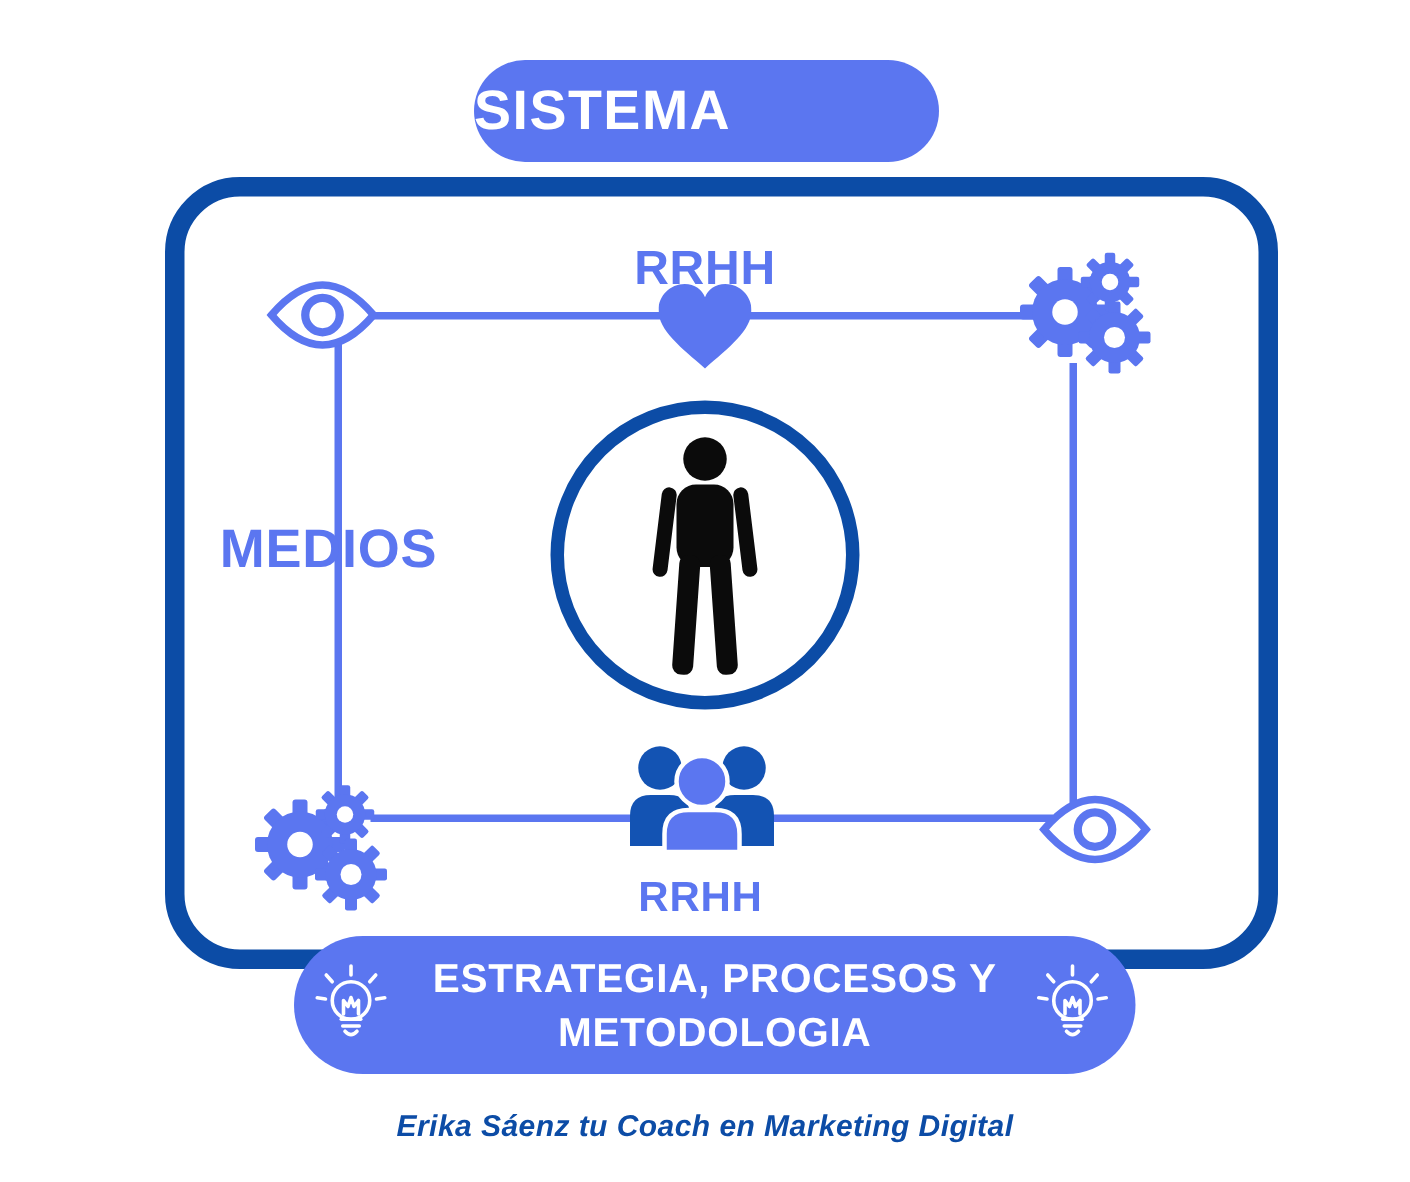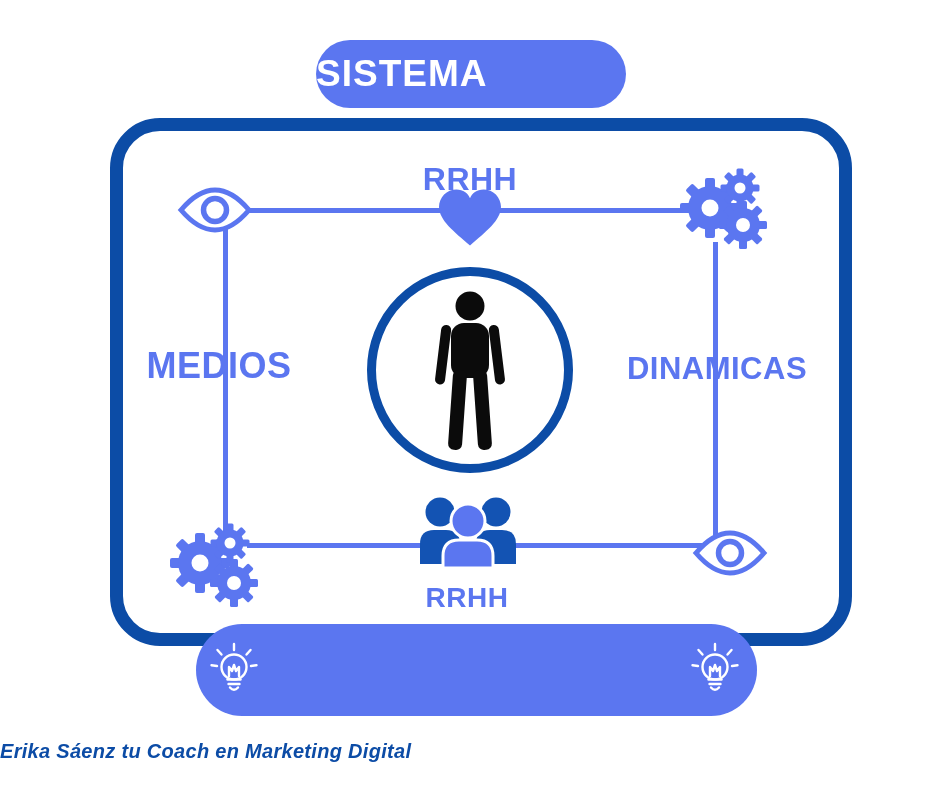--- a/index.html
+++ b/index.html
@@ -136,7 +136,6 @@
 
   <div class="abs lbl lbl-valor">RRHH</div>
   <div class="abs lbl lbl-medios">MEDIOS</div>
-  <div class="abs lbl lbl-dinamicas">DINAMICAS</div>
   <div class="abs lbl lbl-rrhh">RRHH</div>
 
   <div class="abs center-circle">

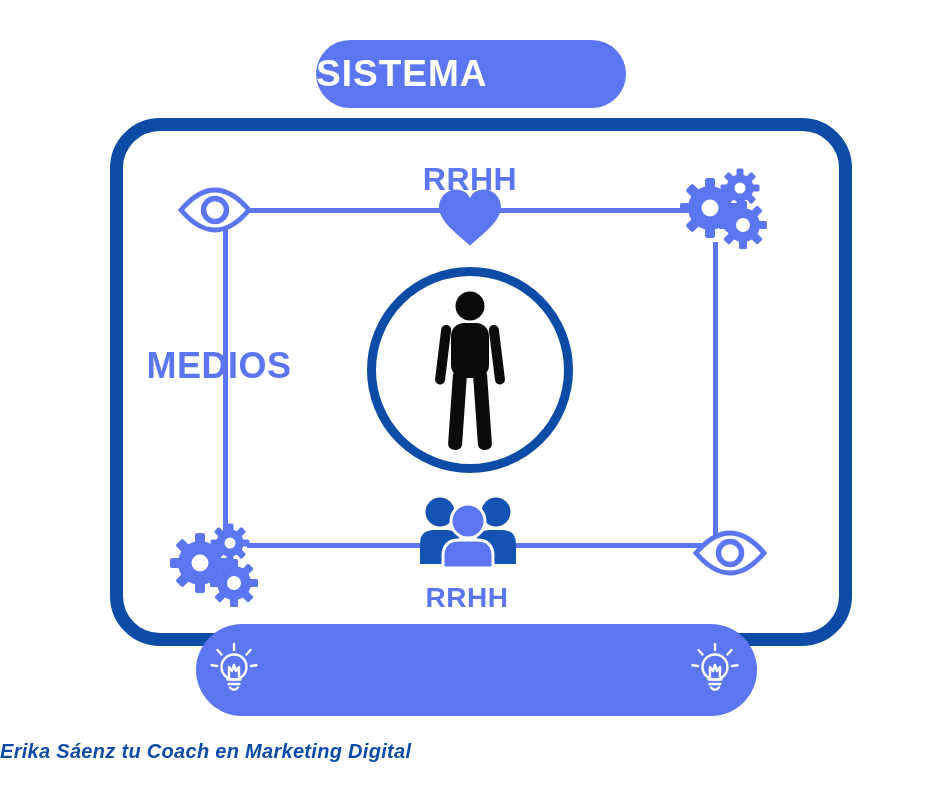--- a/index.html
+++ b/index.html
@@ -219,6 +219,8 @@
         <path d="M-4 17.5 Q0 22 4 17.5"></path>
       </g>
     </svg>
+    <div class="banner-text">ESTRATEGIA, PROCESOS Y
+METODOLOGIA</div>
     <svg class="bulb bulb-right" width="48" height="56" viewBox="-24 -28 48 56">
       <g class="s-white" stroke-width="2.4">
         <line x1="0" y1="-20" x2="0" y2="-26"></line>

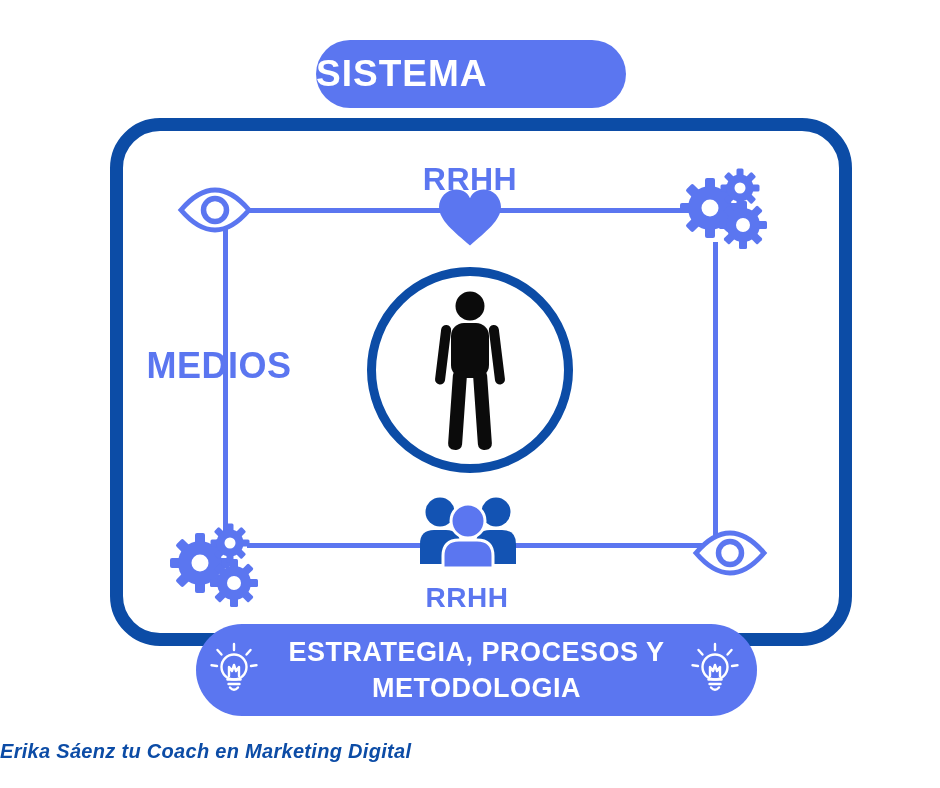--- a/index.html
+++ b/index.html
@@ -58,7 +58,7 @@
   .bulb-left{left:14px;}
   .bulb-right{right:18px;}
   .footer{
-    left:0;right:0;top:740px;
+    left:0;right:0;top:740px;text-align:center;
     color:var(--dark);font-size:20px;font-weight:bold;font-style:italic;
     letter-spacing:0.3px;
   }

